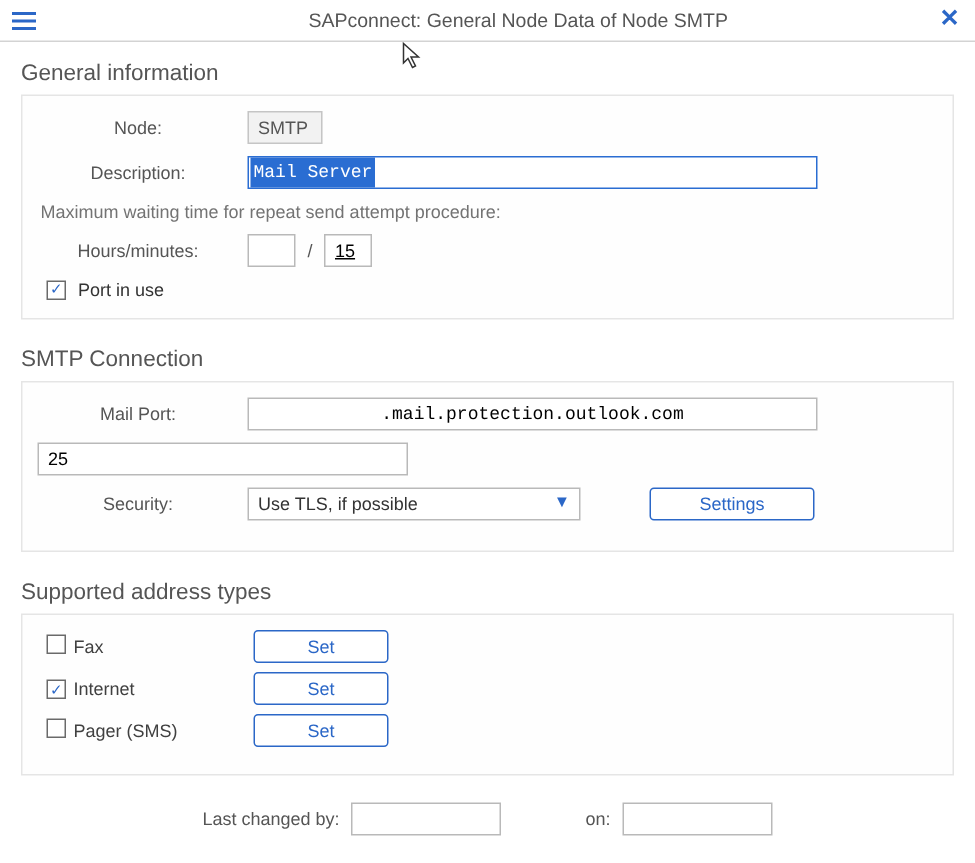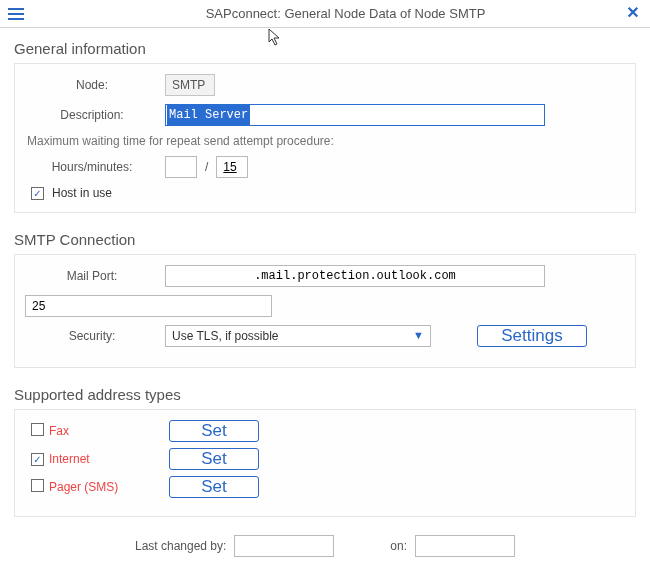--- a/index.html
+++ b/index.html
@@ -245,7 +245,7 @@
     </div>
     <div class="checkbox-row">
       <span class="cb">✓</span>
-      <span>Host in use</span>
+      <span>Port in use</span>
     </div>
   </div>
 

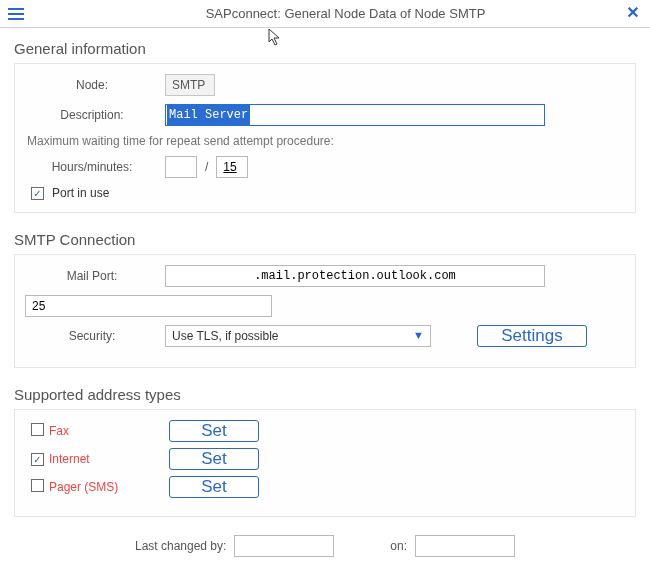--- a/index.html
+++ b/index.html
@@ -121,7 +121,7 @@
     border: 1px solid #b9b9b9;
     padding: 0 22px 0 6px;
     position: relative;
-    width: 266px;
+    width: 222px;
     background: #fff;
     display: flex;
     align-items: center;

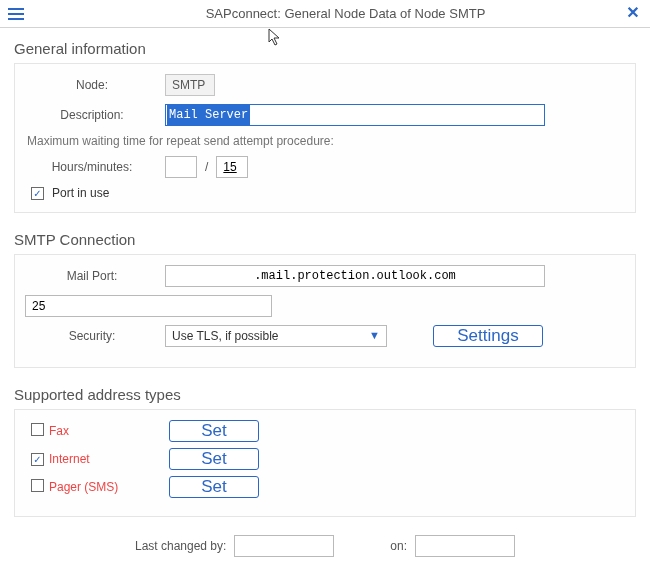--- a/index.html
+++ b/index.html
@@ -164,7 +164,7 @@
     height: 22px;
     min-width: 90px;
     padding: 0 18px;
-    font-size: 17px;
+    font-size: 12px;
     cursor: pointer;
   }
   .btn-settings {

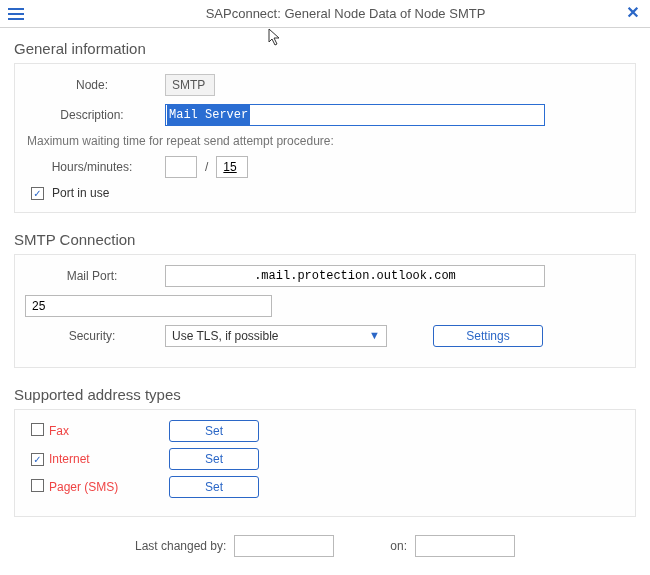--- a/index.html
+++ b/index.html
@@ -183,7 +183,7 @@
   }
   .addr-row .addr-label {
     width: 110px;
-    color: #ef4444;
+    color: #404040;
   }
   .footer-row {
     display: flex;

